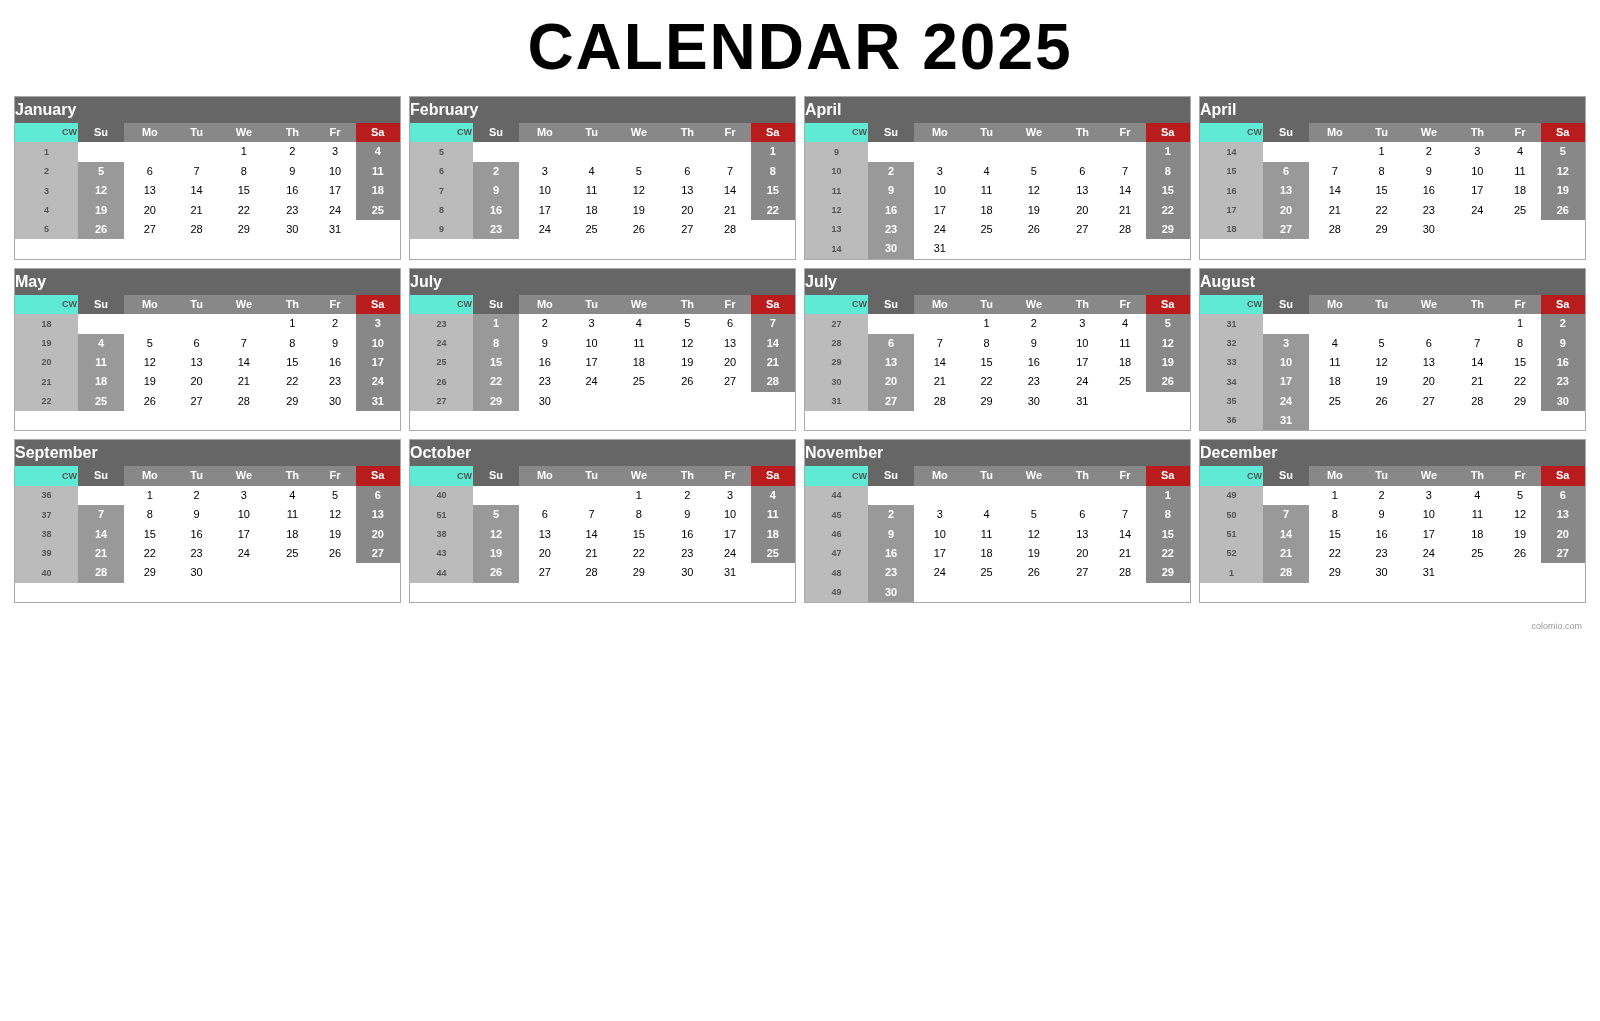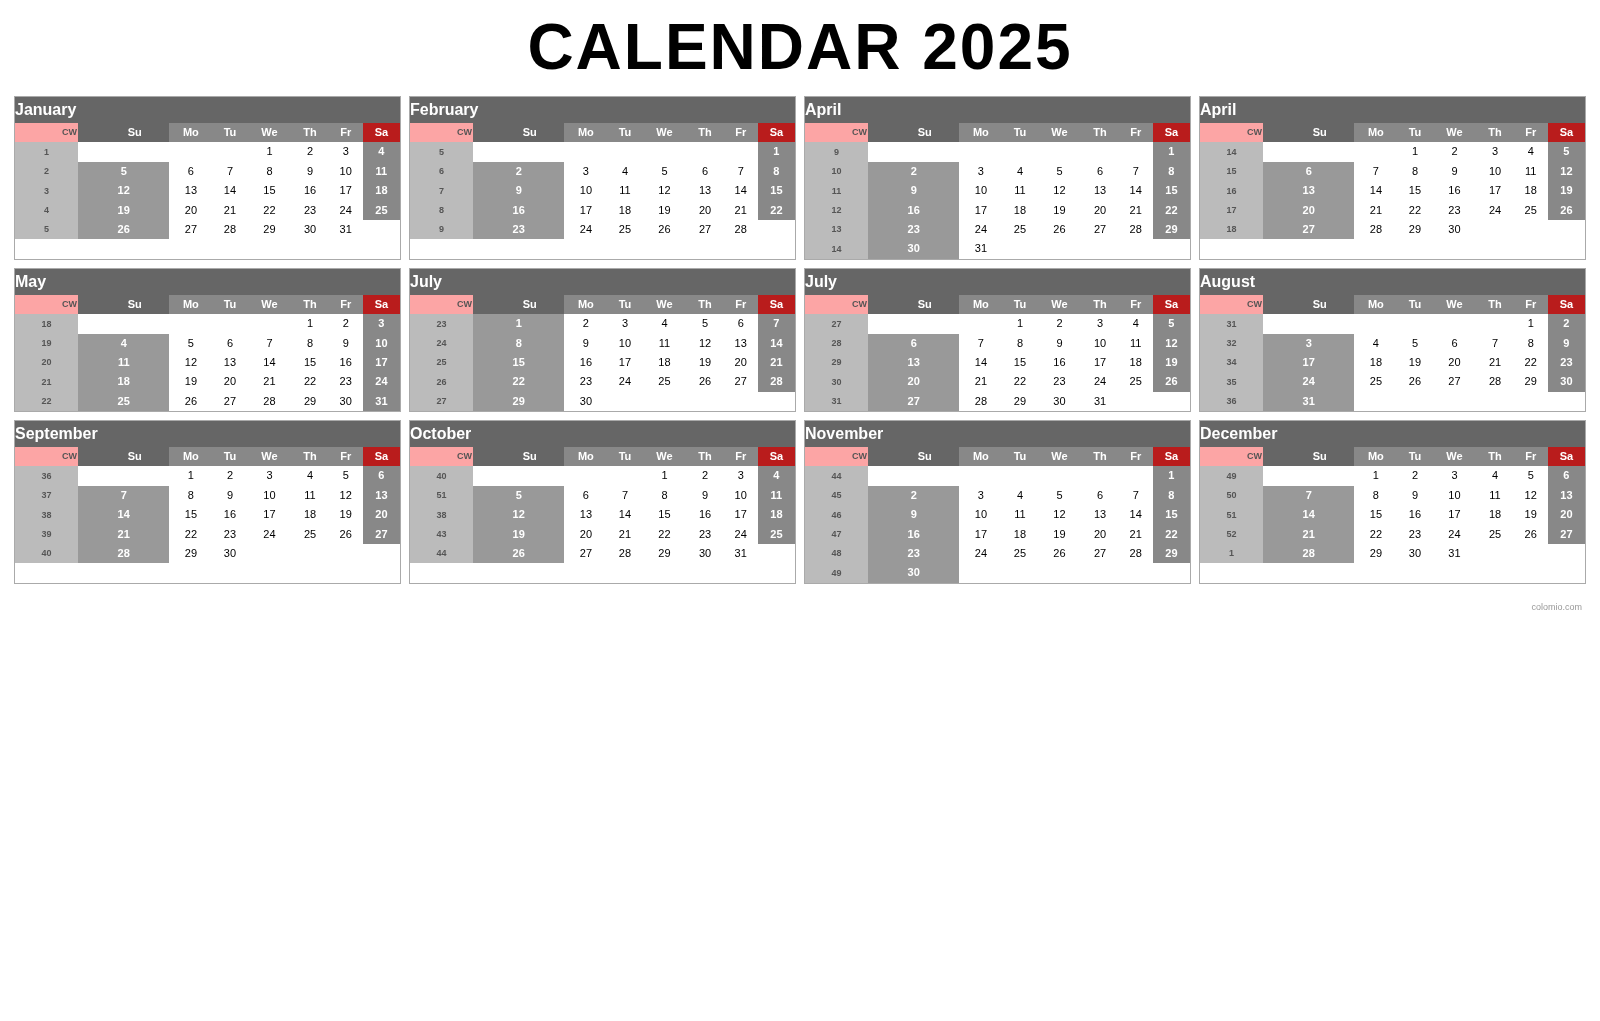--- a/index.html
+++ b/index.html
@@ -63,7 +63,7 @@
       color: #fff;
     }
     .month-table thead tr th.cw-col {
-      background: #fca5a5;
+      background: #5eead4;
       color: #555;
       font-size: 9px;
       width: 44px;

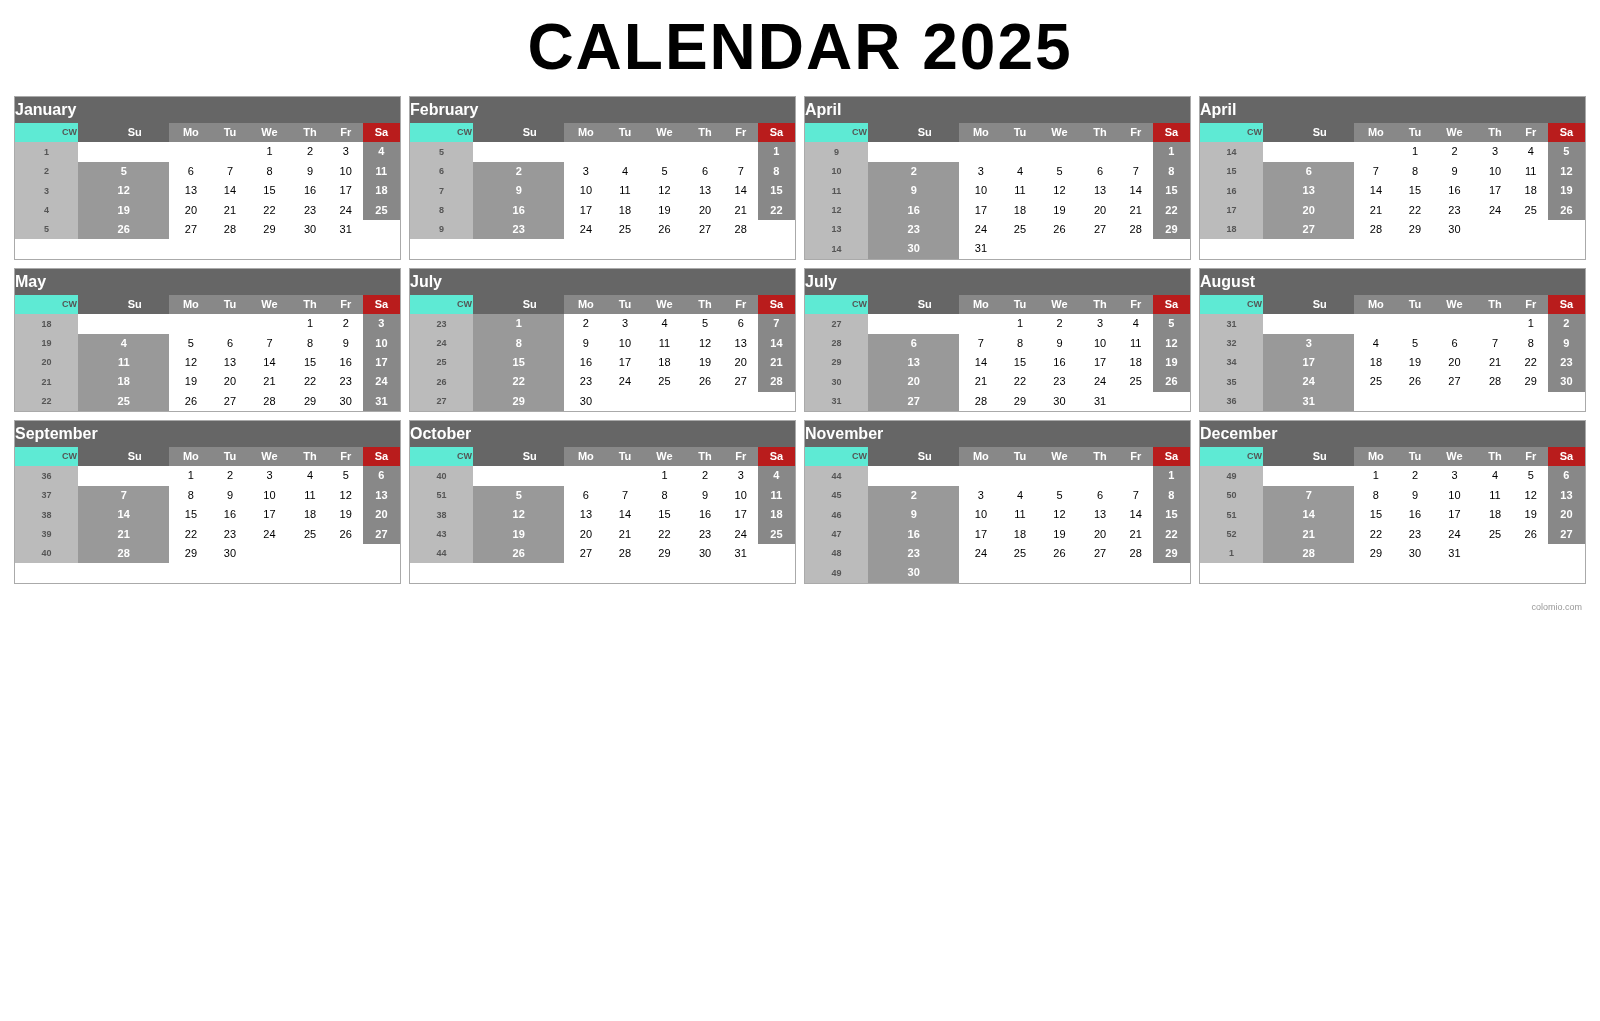--- a/index.html
+++ b/index.html
@@ -56,7 +56,6 @@
     .month-table thead tr th.su-col {
       background: #666;
       color: #fff;
-      padding-left: 23px;
     }
     .month-table thead tr th.sa-col {
       background: #b91c1c;

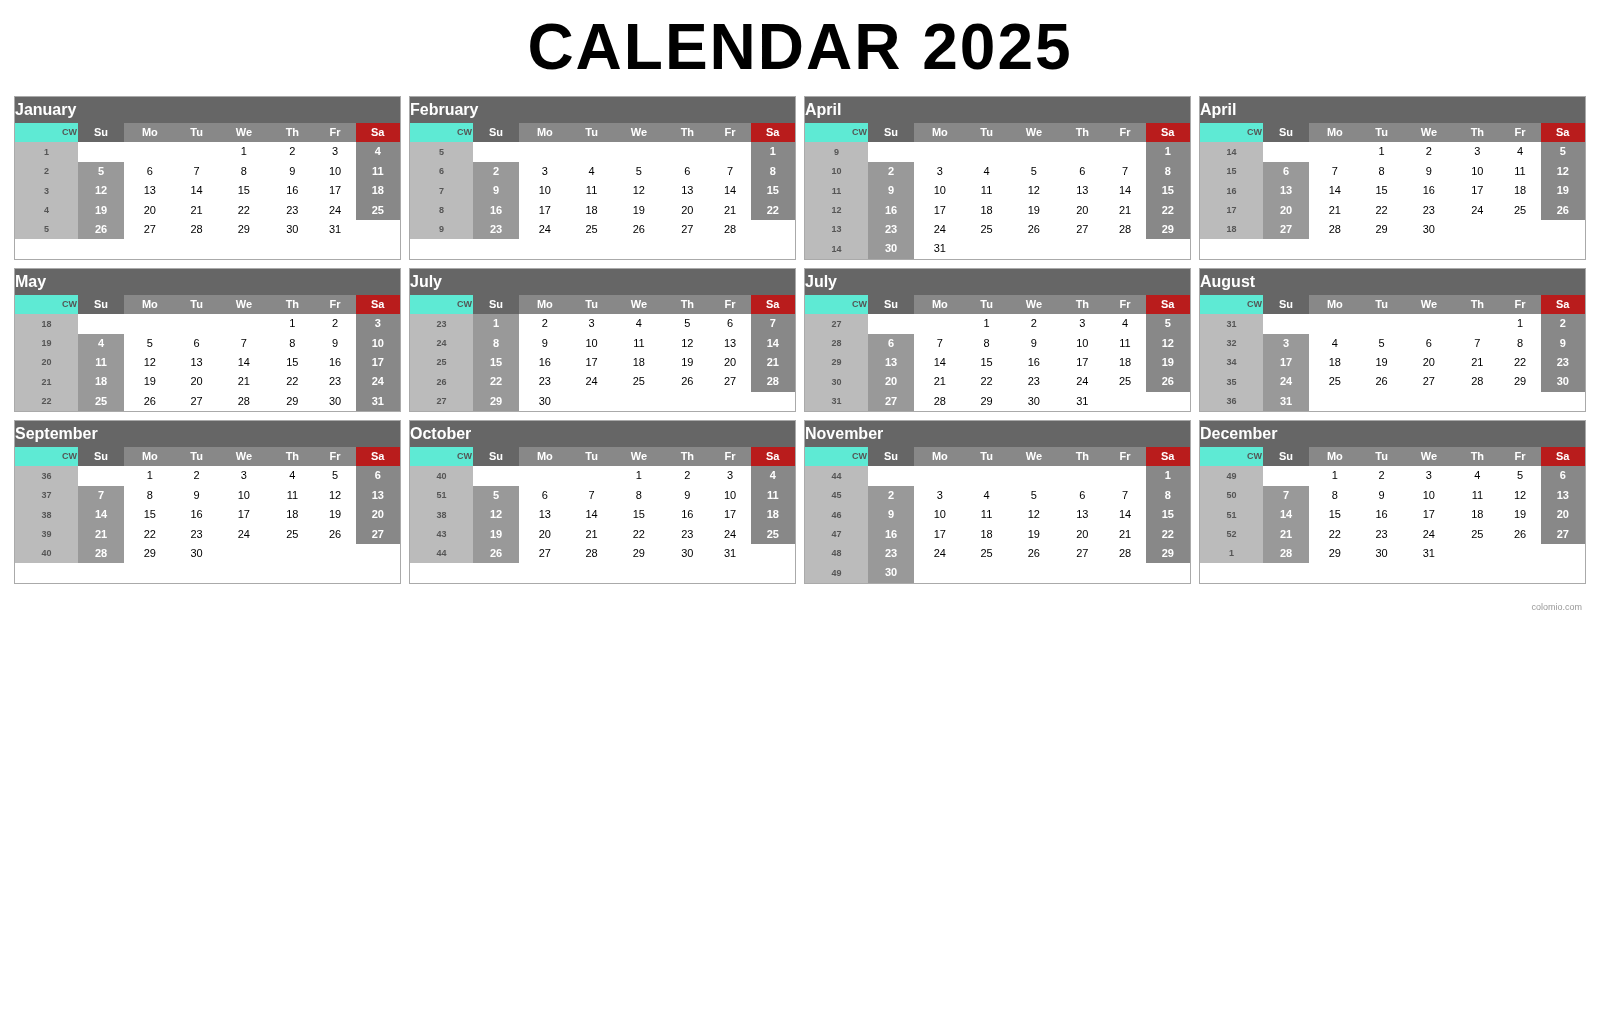--- a/index.html
+++ b/index.html
@@ -636,6 +636,16 @@
             <td class="sa-cell">9</td>
           </tr>
           <tr>
+            <td class="cw-cell">33</td>
+            <td class="su-cell">10</td>
+            <td class="">11</td>
+            <td class="">12</td>
+            <td class="">13</td>
+            <td class="">14</td>
+            <td class="">15</td>
+            <td class="sa-cell">16</td>
+          </tr>
+          <tr>
             <td class="cw-cell">34</td>
             <td class="su-cell">17</td>
             <td class="">18</td>

